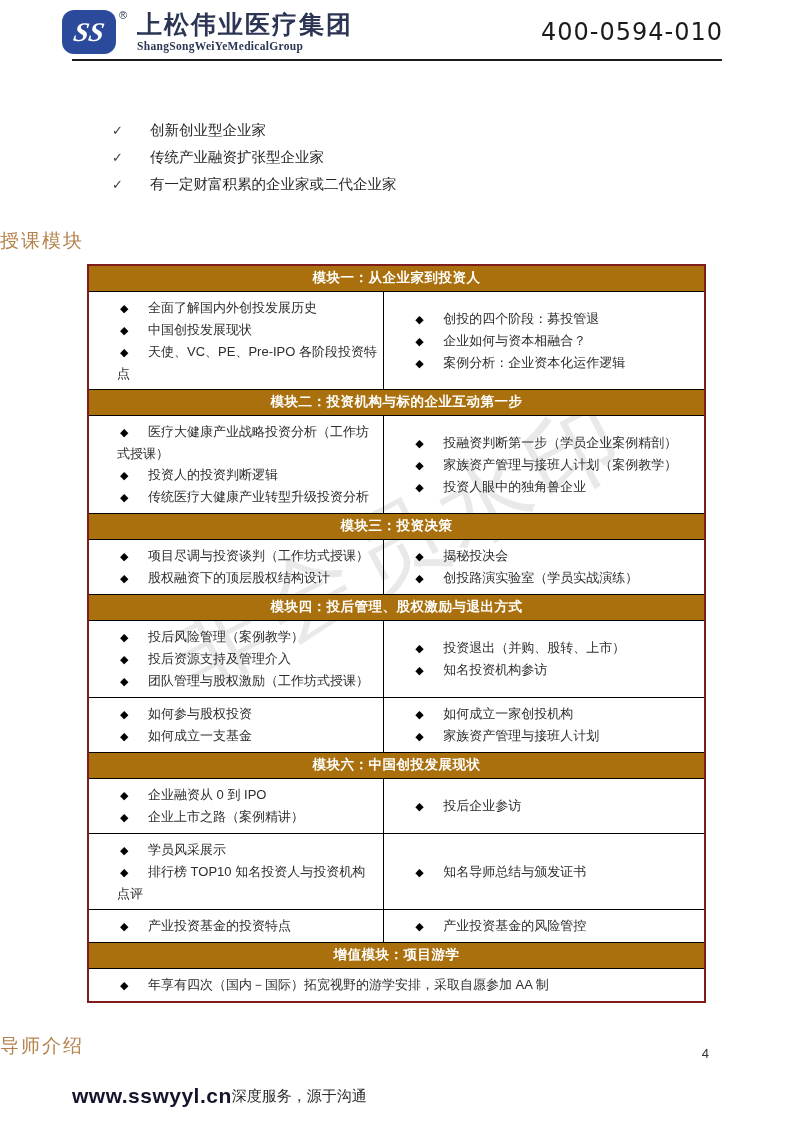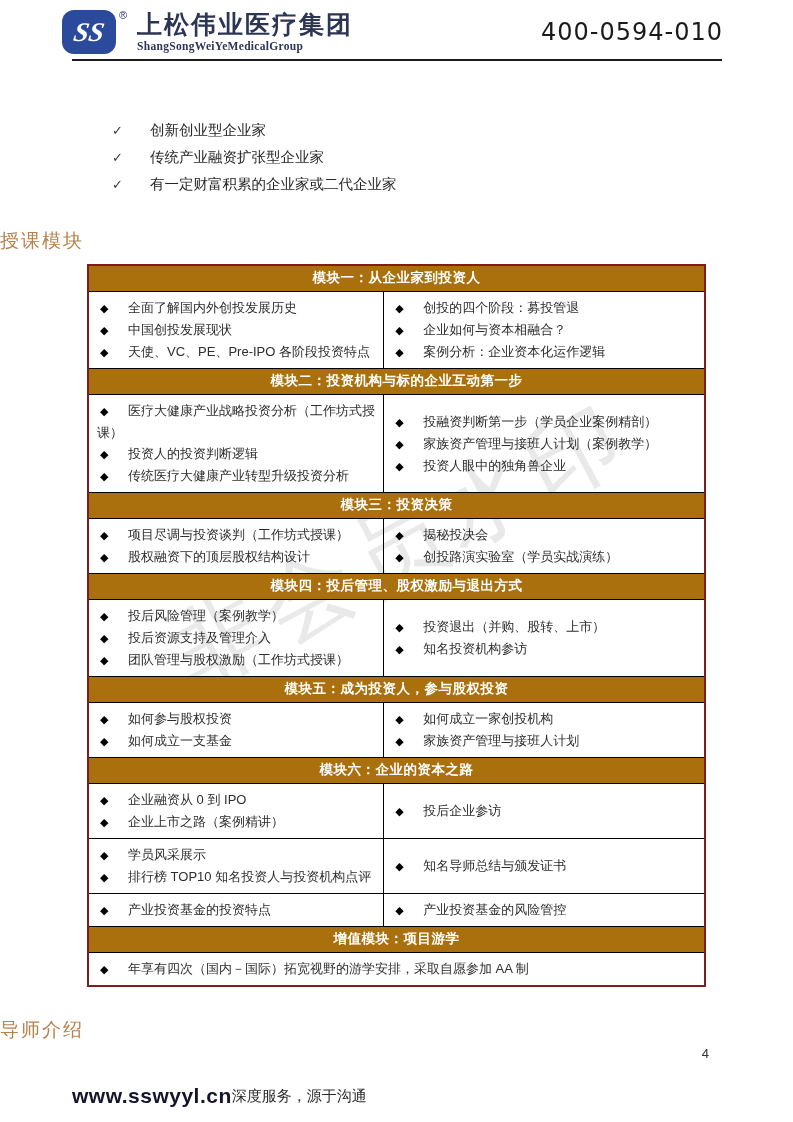--- a/index.html
+++ b/index.html
@@ -150,6 +150,7 @@
     font-size: 13px;
     color: #2d2d2d;
     padding: 0 6px 0 8px;
+    margin-left: 20px;
   }
   .blt {
     display: inline-block;

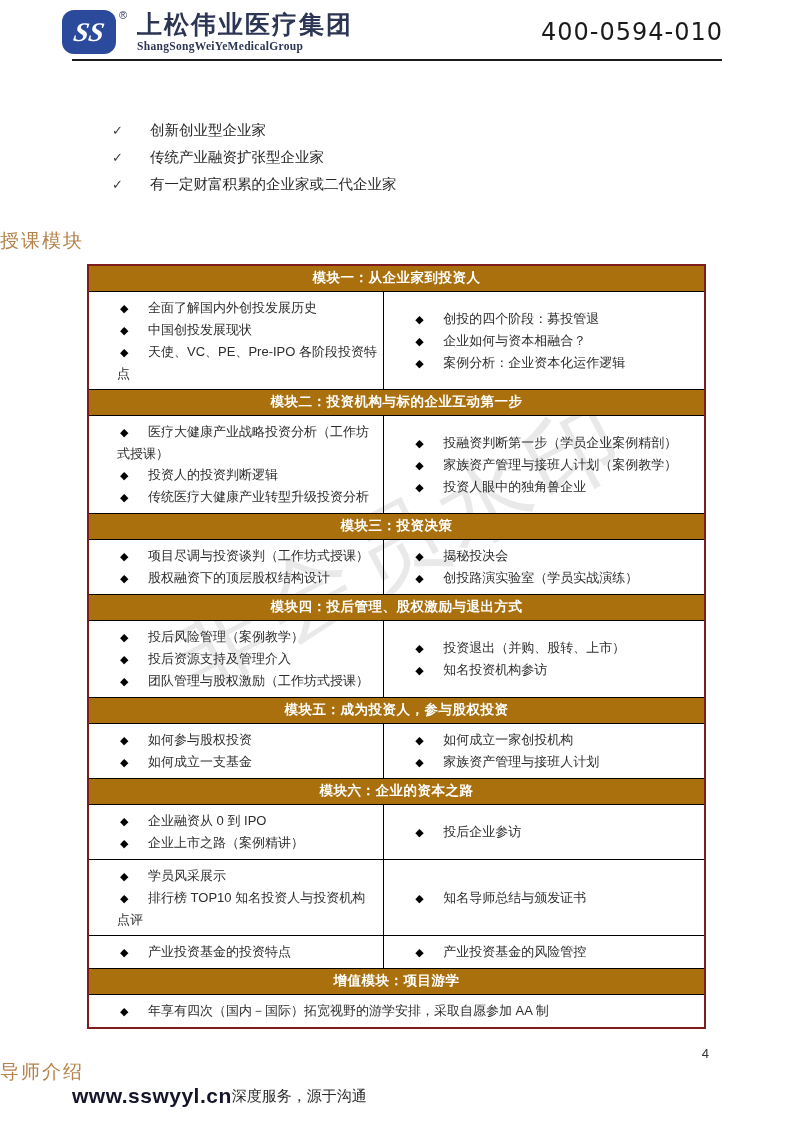--- a/index.html
+++ b/index.html
@@ -281,9 +281,6 @@
             </td>
           </tr>
           <tr>
-            <th colspan="2">模块五：成为投资人，参与股权投资</th>
-          </tr>
-          <tr>
             <td class="lcol">
               <div class="ci"><span class="blt">◆</span><span>如何参与股权投资</span></div>
               <div class="ci"><span class="blt">◆</span><span>如何成立一支基金</span></div>

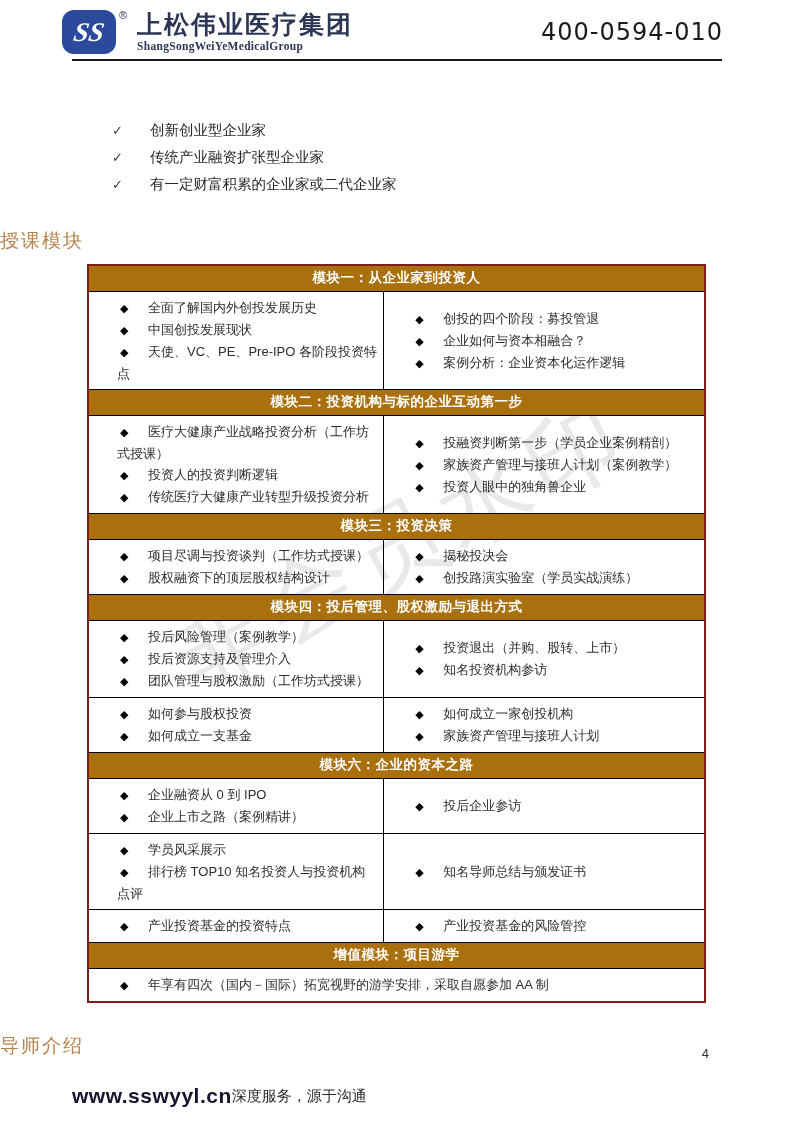--- a/index.html
+++ b/index.html
@@ -291,7 +291,7 @@
             </td>
           </tr>
           <tr>
-            <th colspan="2">模块六：企业的资本之路</th>
+            <th colspan="2">模块六：中国创投发展现状</th>
           </tr>
           <tr>
             <td class="lcol">

